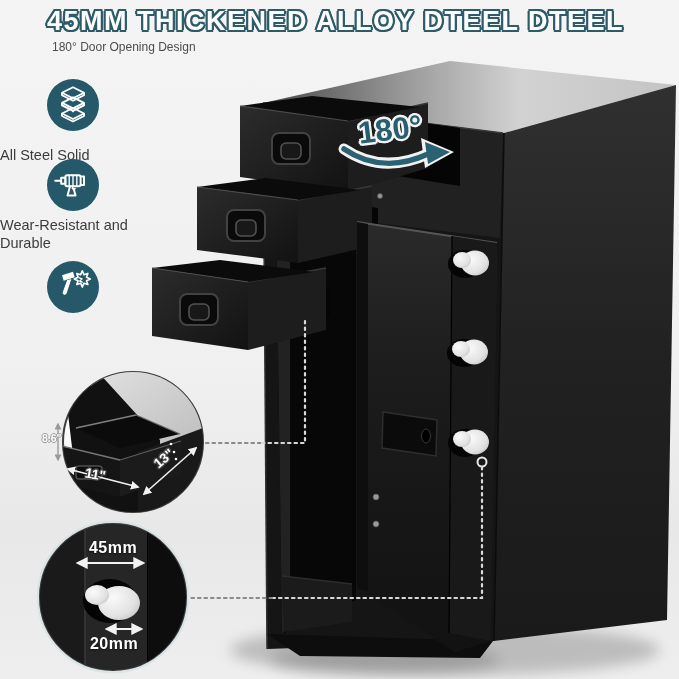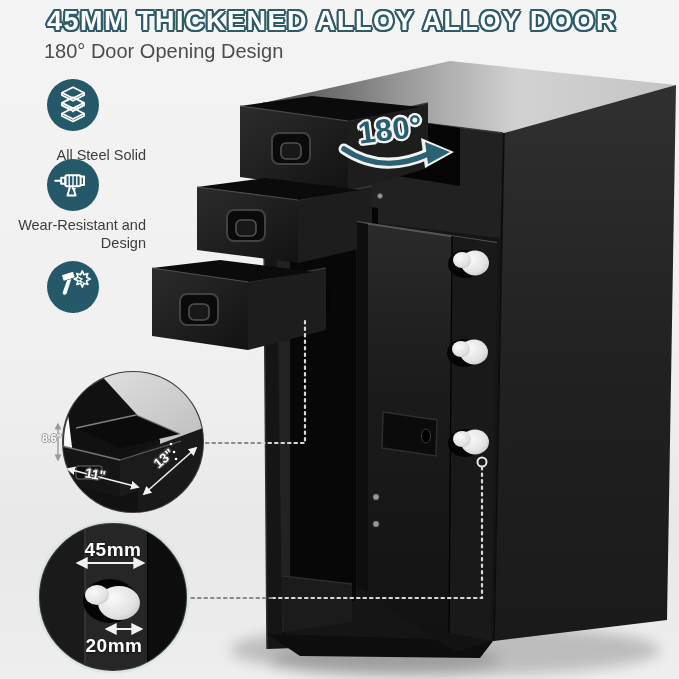--- a/index.html
+++ b/index.html
@@ -238,7 +238,7 @@
   </g>
 </svg>
 
-<div class="ov title">45MM THICKENED ALLOY ALLOY DOOR</div>
+<div class="ov title">45MM THICKENED ALLOY DTEEL DTEEL</div>
 <div class="ov subtitle">180° Door Opening Design</div>
 
 <div class="feat-icon" style="top:79px">

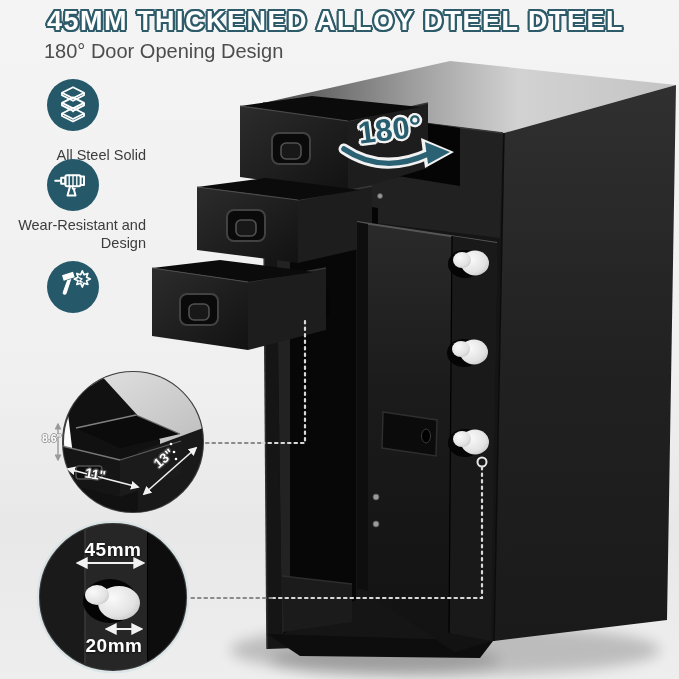--- a/index.html
+++ b/index.html
@@ -12,7 +12,7 @@
   .title{left:47px;top:6px;font-size:27px;font-weight:700;letter-spacing:1.5px;color:#fff;
     text-shadow:-2.2px 0 0 #2d5b69,2.2px 0 0 #2d5b69,0 -2.2px 0 #2d5b69,0 2.2px 0 #2d5b69,
     -1.6px -1.6px 0 #2d5b69,1.6px -1.6px 0 #2d5b69,-1.6px 1.6px 0 #2d5b69,1.6px 1.6px 0 #2d5b69;}
-  .subtitle{left:44px;top:40px;font-size:20px;color:#4d4d4d;}
+  .subtitle{left:52px;top:40px;font-size:12px;color:#4d4d4d;}
   .feat-icon{position:absolute;left:47px;width:52px;height:52px;border-radius:50%;
     background:#25596a;display:flex;align-items:center;justify-content:center;}
   .feat-label{position:absolute;left:0;width:146px;text-align:right;font-size:14.5px;

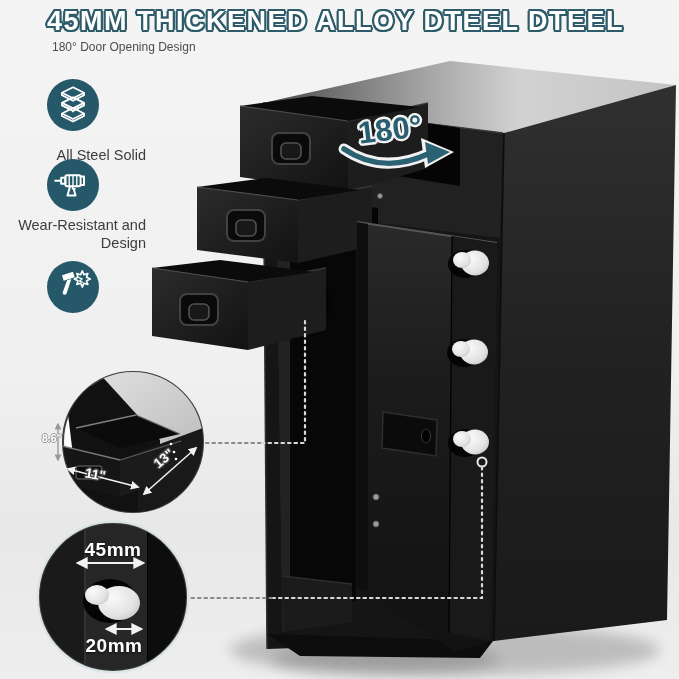--- a/index.html
+++ b/index.html
@@ -15,7 +15,7 @@
   .subtitle{left:52px;top:40px;font-size:12px;color:#4d4d4d;}
   .feat-icon{position:absolute;left:47px;width:52px;height:52px;border-radius:50%;
     background:#25596a;display:flex;align-items:center;justify-content:center;}
-  .feat-label{position:absolute;left:0;width:146px;text-align:right;font-size:14.5px;
+  .feat-label{position:absolute;left:0;width:146px;text-align:left;font-size:14.5px;
     line-height:1.25;color:#3c3c3c;white-space:normal;}
   .deg{left:358px;top:112px;font-size:31px;font-weight:700;color:#275e70;
     transform:rotate(-7deg);

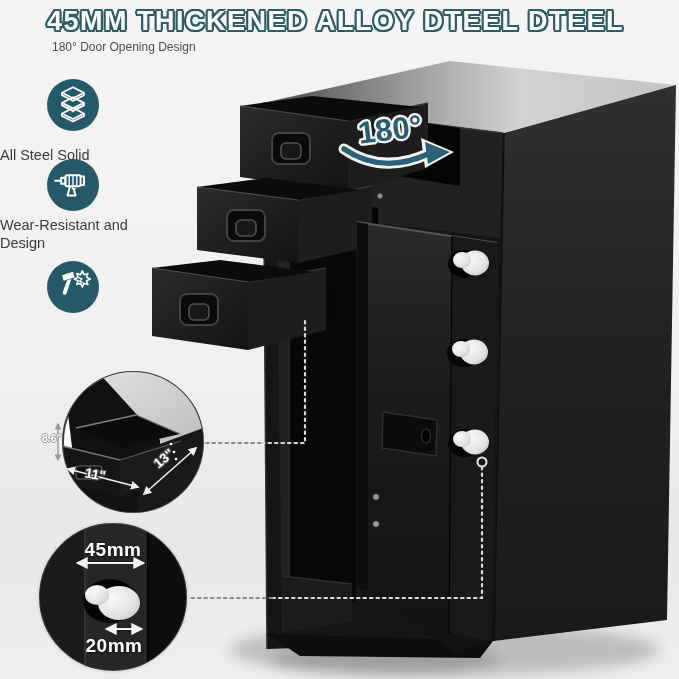--- a/index.html
+++ b/index.html
@@ -265,7 +265,7 @@
     <path d="M25.5,27.5 v3 h3" stroke-width="1.8"></path>
   </svg>
 </div>
-<div class="feat-label" style="top:216px">Wear-Resistant and Design</div>
+<div class="feat-label" style="top:216px">Wear-Resistant and Durable</div>
 
 <div class="feat-icon" style="top:261px">
   <svg width="44" height="44" viewBox="0 0 52 52">

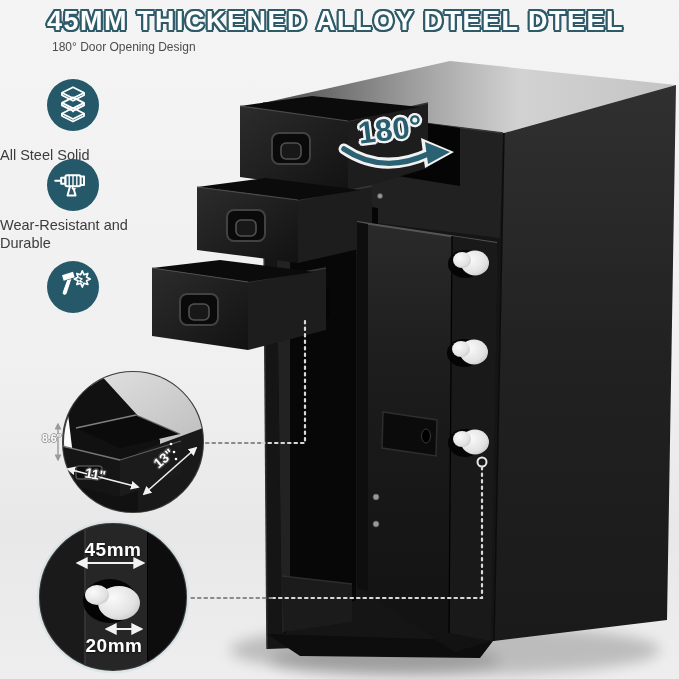--- a/index.html
+++ b/index.html
@@ -29,7 +29,7 @@
   .d11{left:85px;top:467px;font-size:13.5px;transform:rotate(9deg);}
   .d13{left:153px;top:451px;font-size:13.5px;transform:rotate(-40deg);}
   .dmm{position:absolute;width:90px;text-align:center;font-weight:700;color:#fff;
-    font-size:19px;letter-spacing:.5px;text-shadow:0 1px 2px rgba(0,0,0,.65);}
+    font-size:16px;letter-spacing:.5px;text-shadow:0 1px 2px rgba(0,0,0,.65);}
   .d45{left:68px;top:539px;}
   .d20{left:69px;top:635px;}
 </style>

